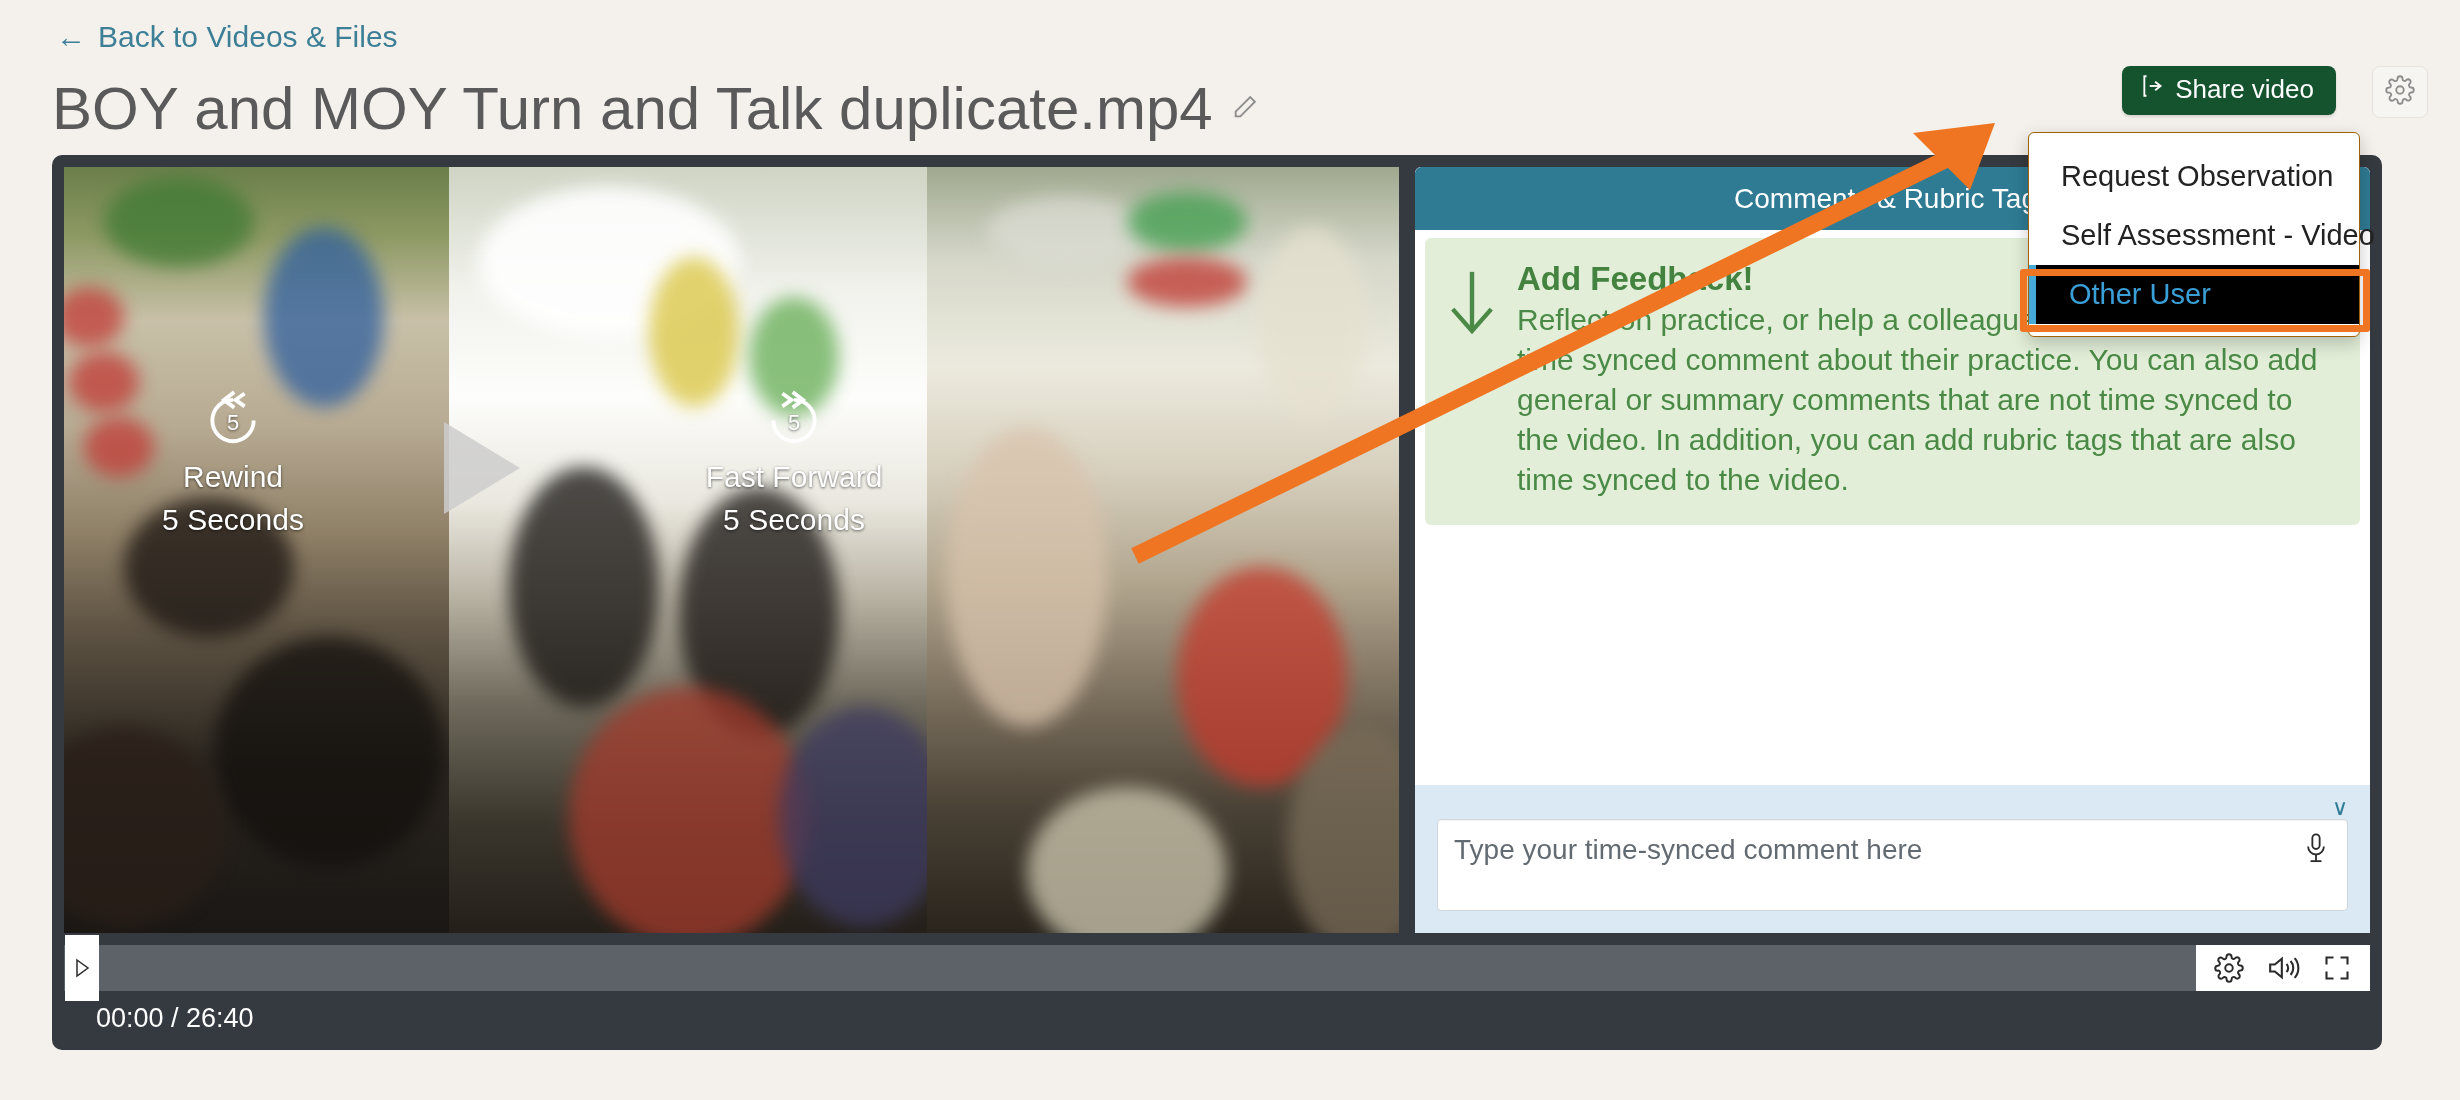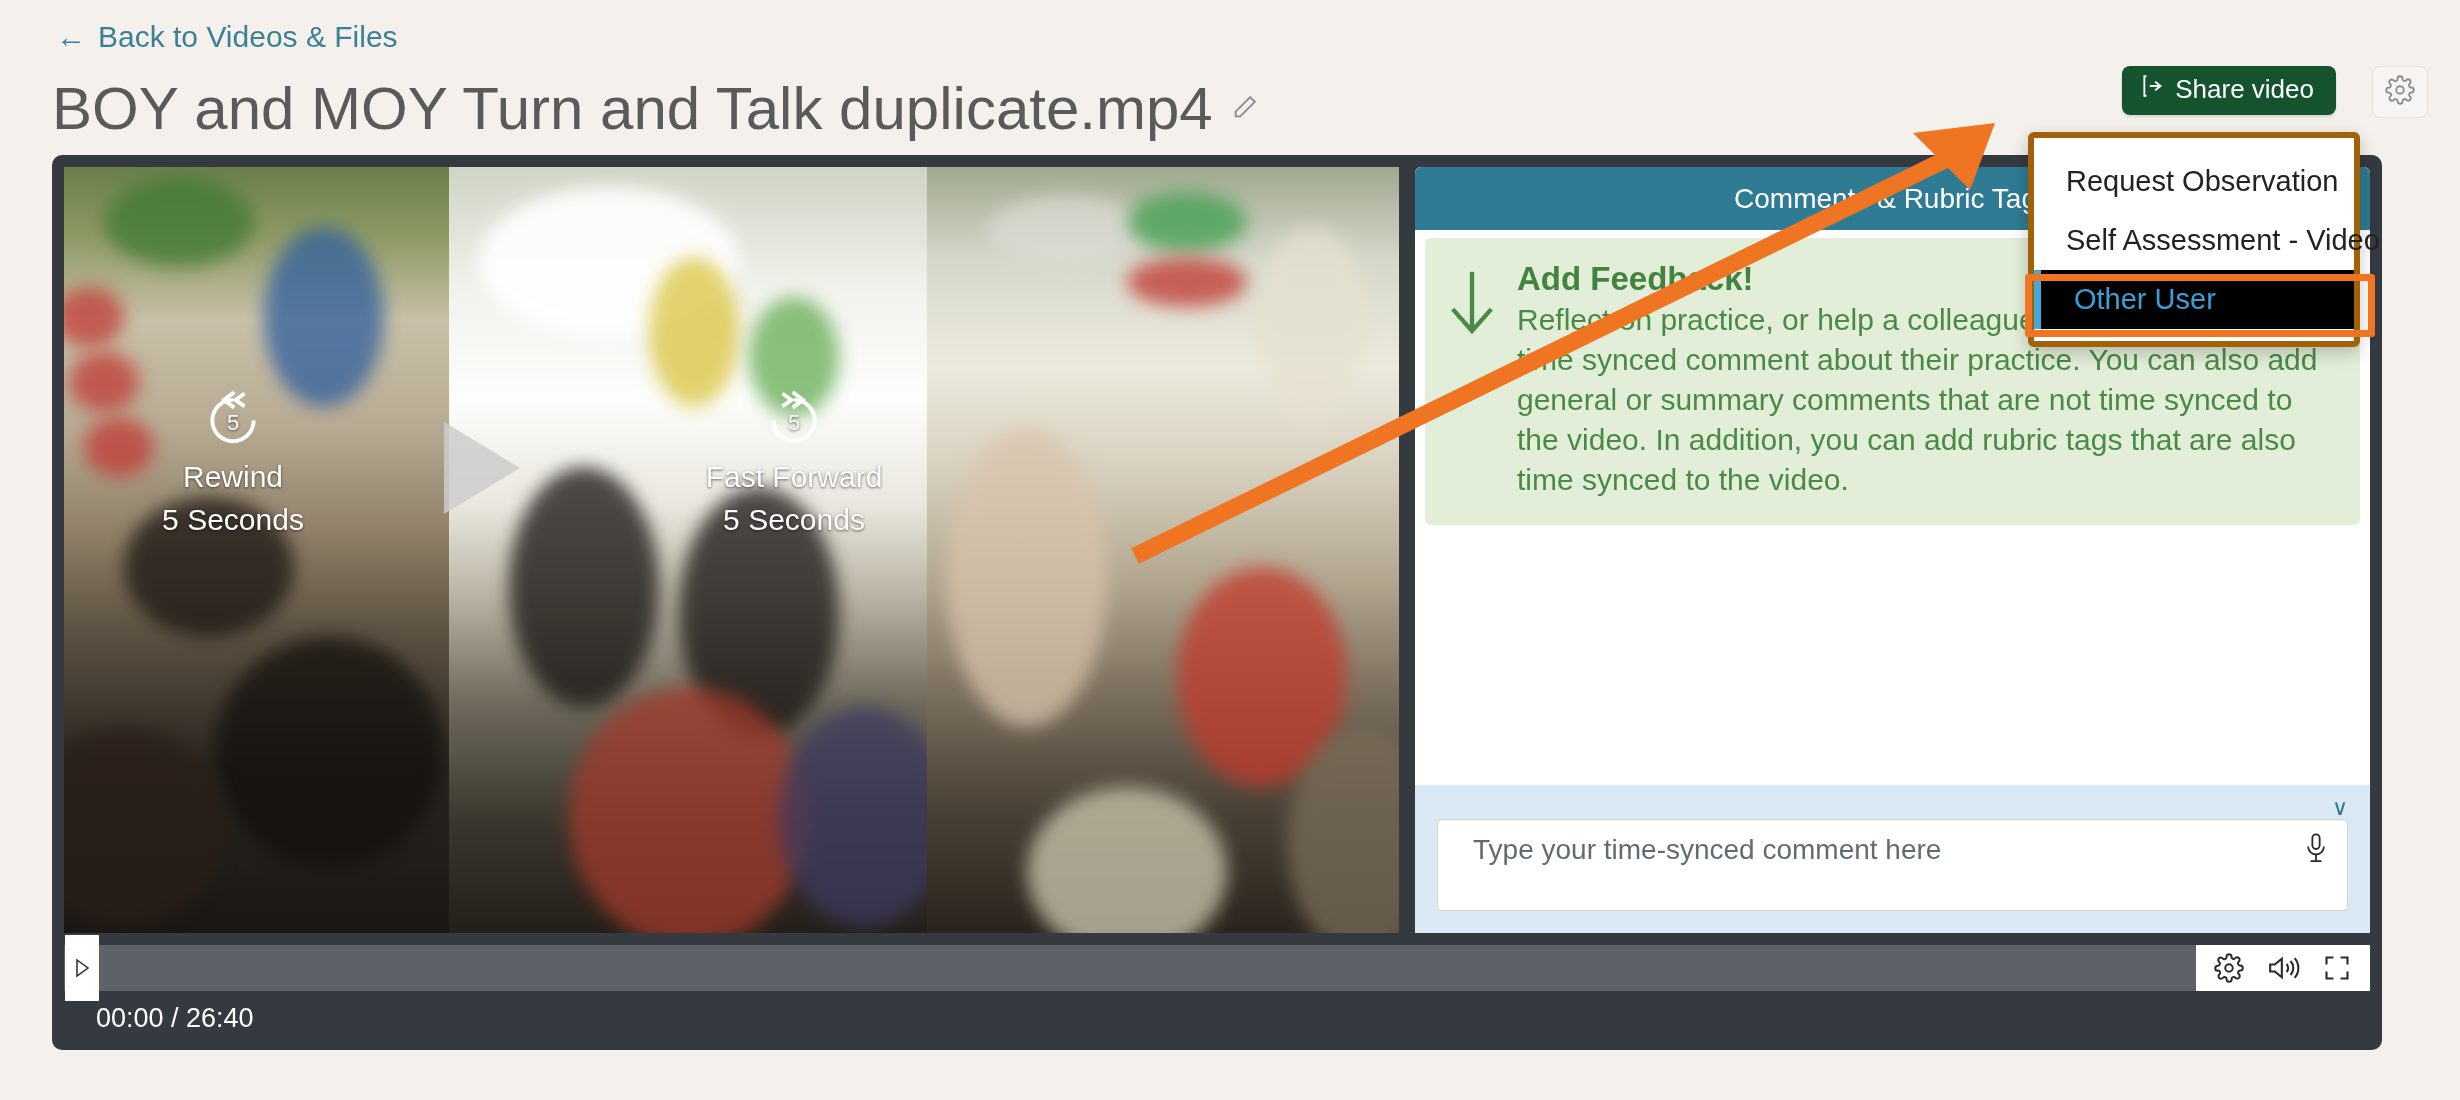--- a/index.html
+++ b/index.html
@@ -59,7 +59,7 @@
   
   #obs-menu {
     position: absolute; left: 2028px; top: 132px; width: 332px;
-    background: #fff; border: 6px solid #a16207; border-radius: 6px;
+    background: #fff; border: 1px solid #a16207; border-radius: 6px;
     box-shadow: 0 6px 18px rgba(0,0,0,.22);
     padding: 14px 0 12px 0; z-index: 40;
   }

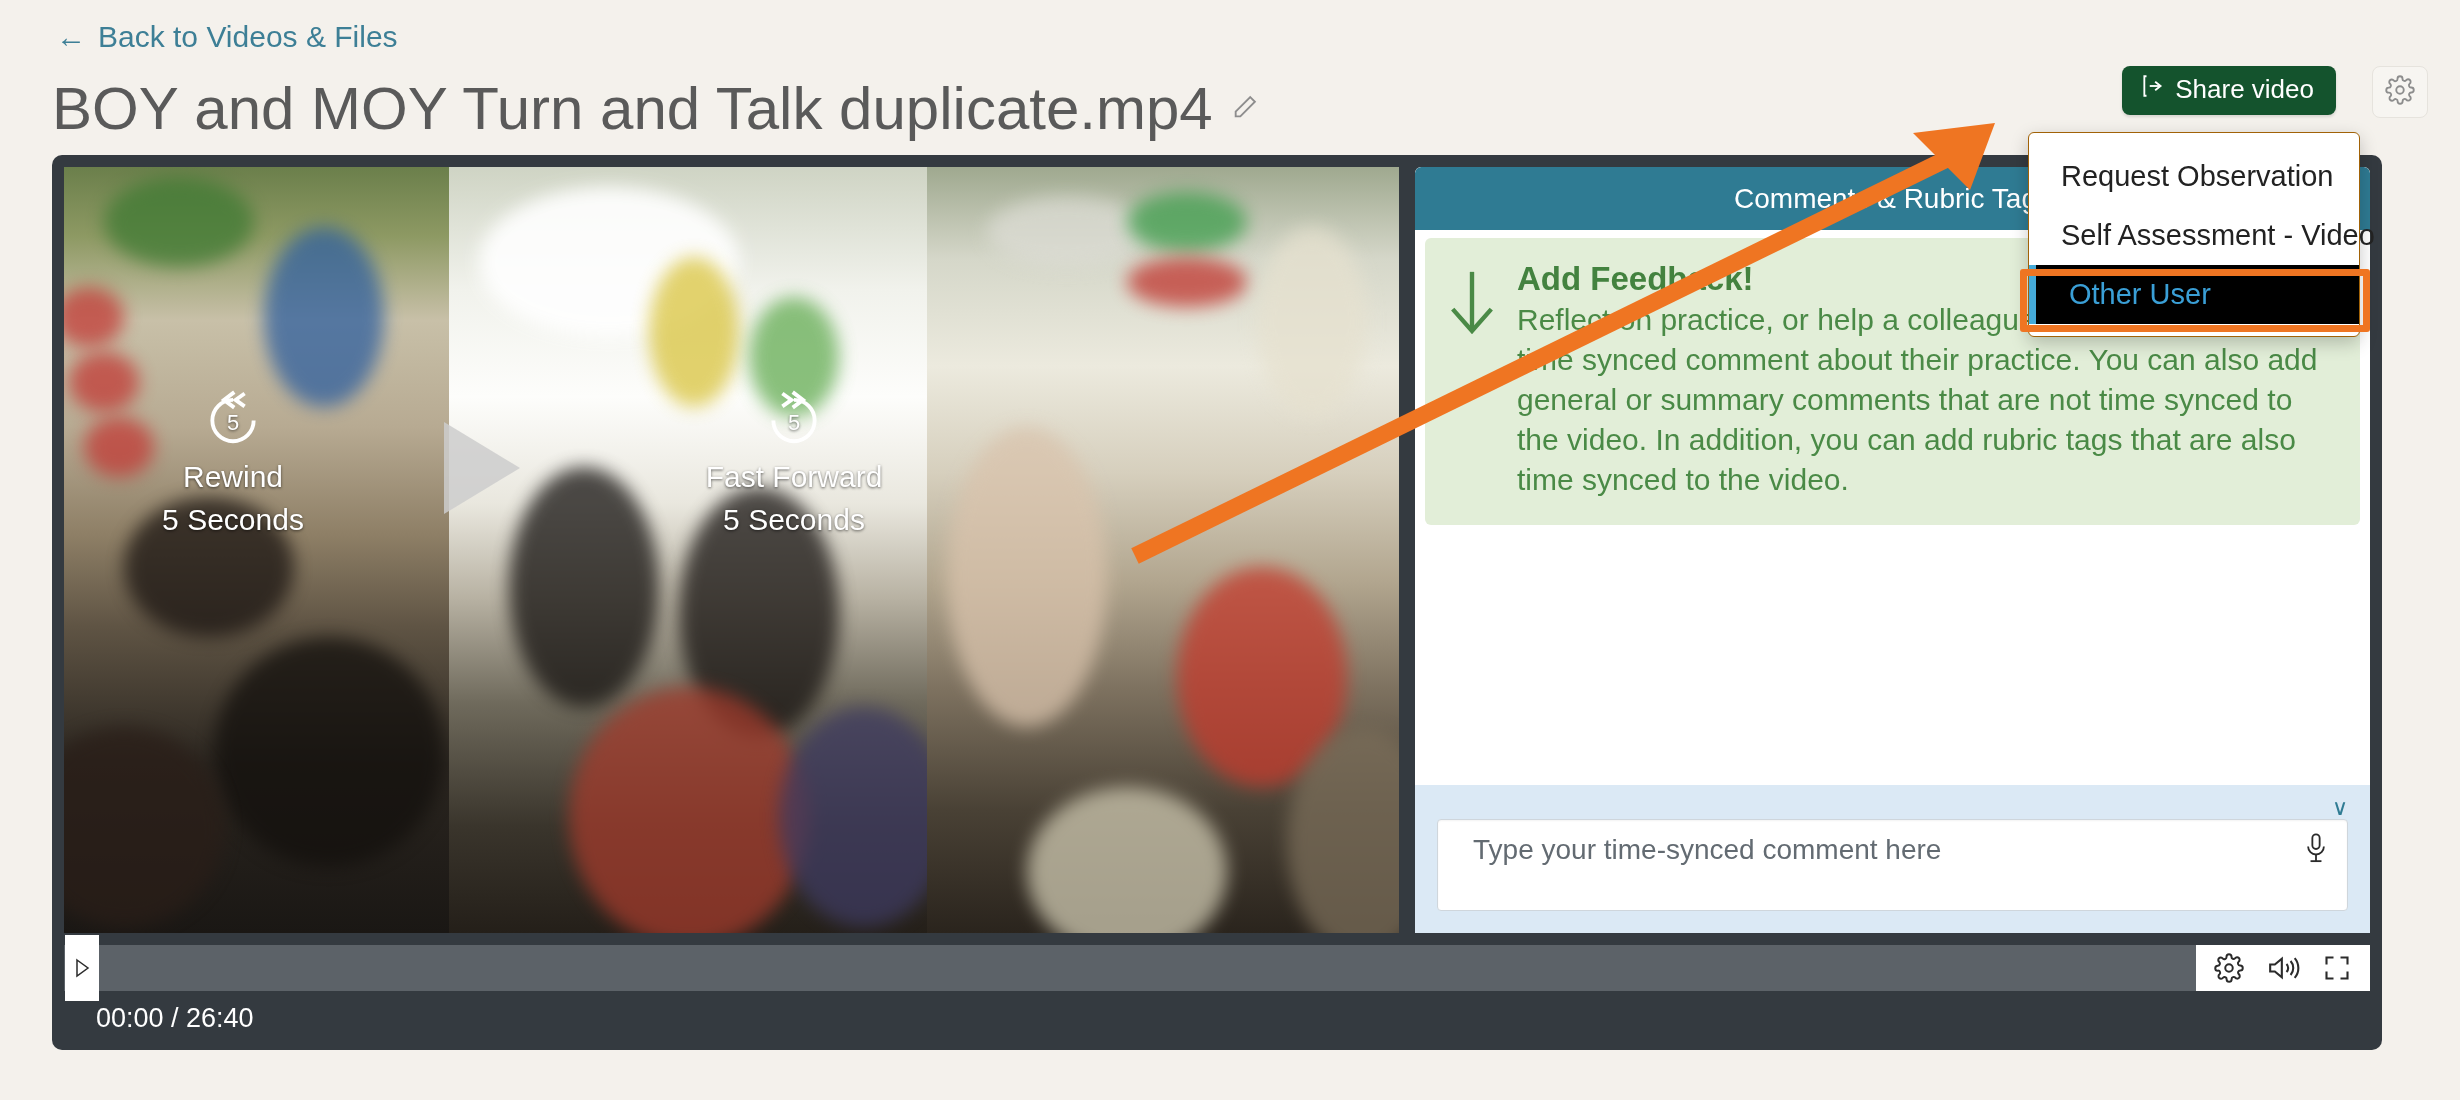--- a/index.html
+++ b/index.html
@@ -144,7 +144,7 @@
   #collapse-caret { text-align: right; color: #2f7b93; font-size: 22px; height: 24px; cursor: pointer; }
   #comment-field {
     position: relative; background: #fff; border: 1px solid #cfd6dc;
-    border-radius: 4px; height: 92px; padding: 14px 35px;
+    border-radius: 4px; height: 92px; padding: 14px 16px;
     font-size: 28px; color: #636b72;
     box-shadow: inset 0 1px 2px rgba(0,0,0,.05);
   }

